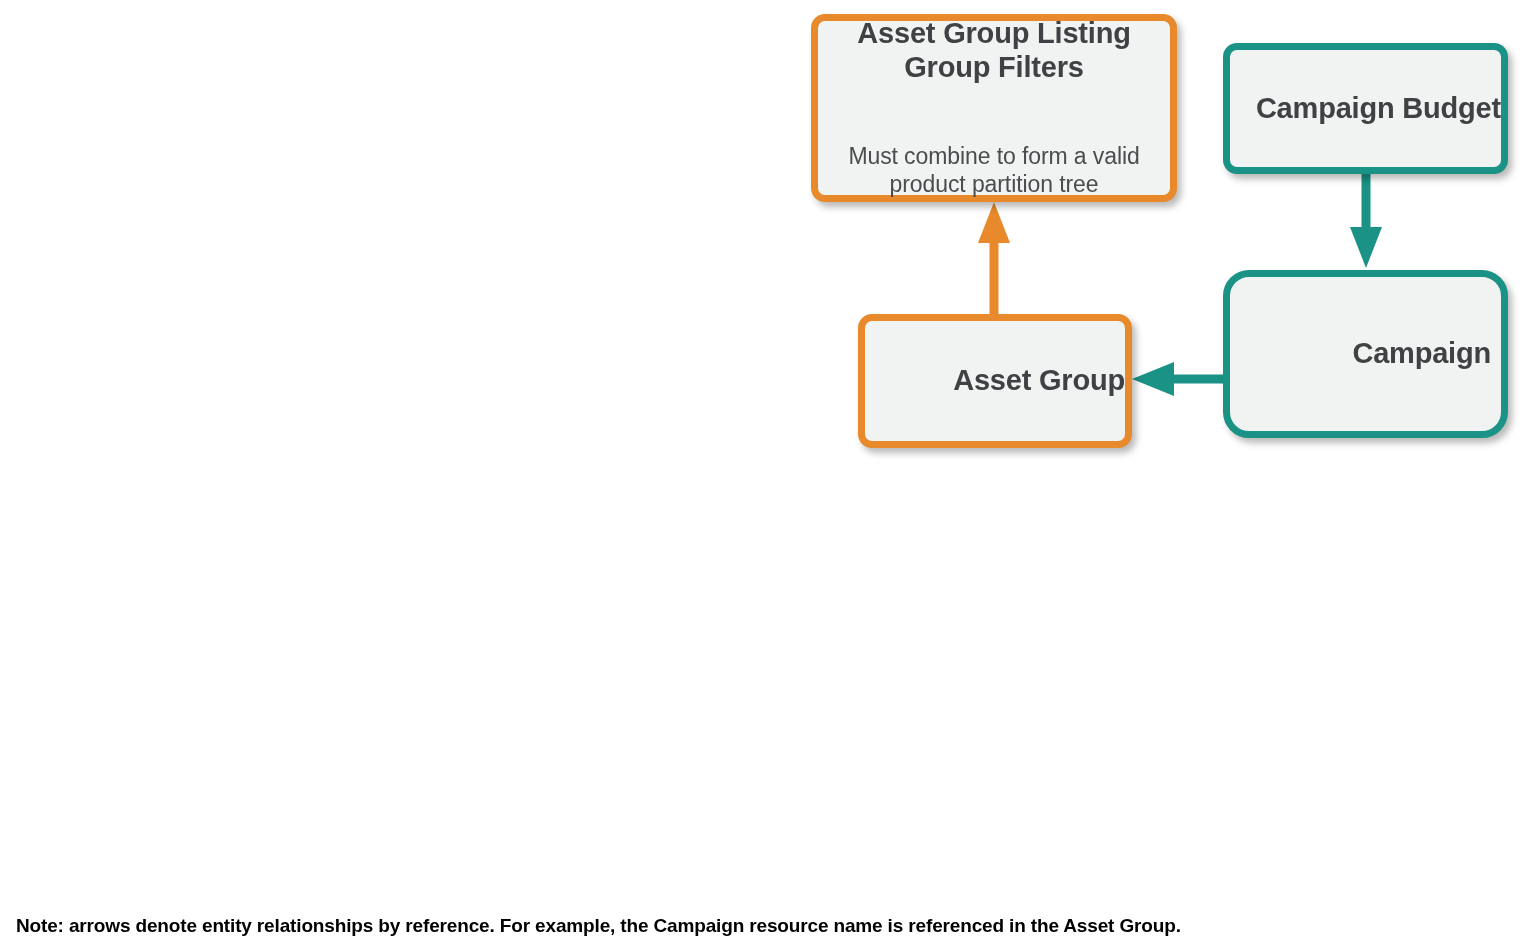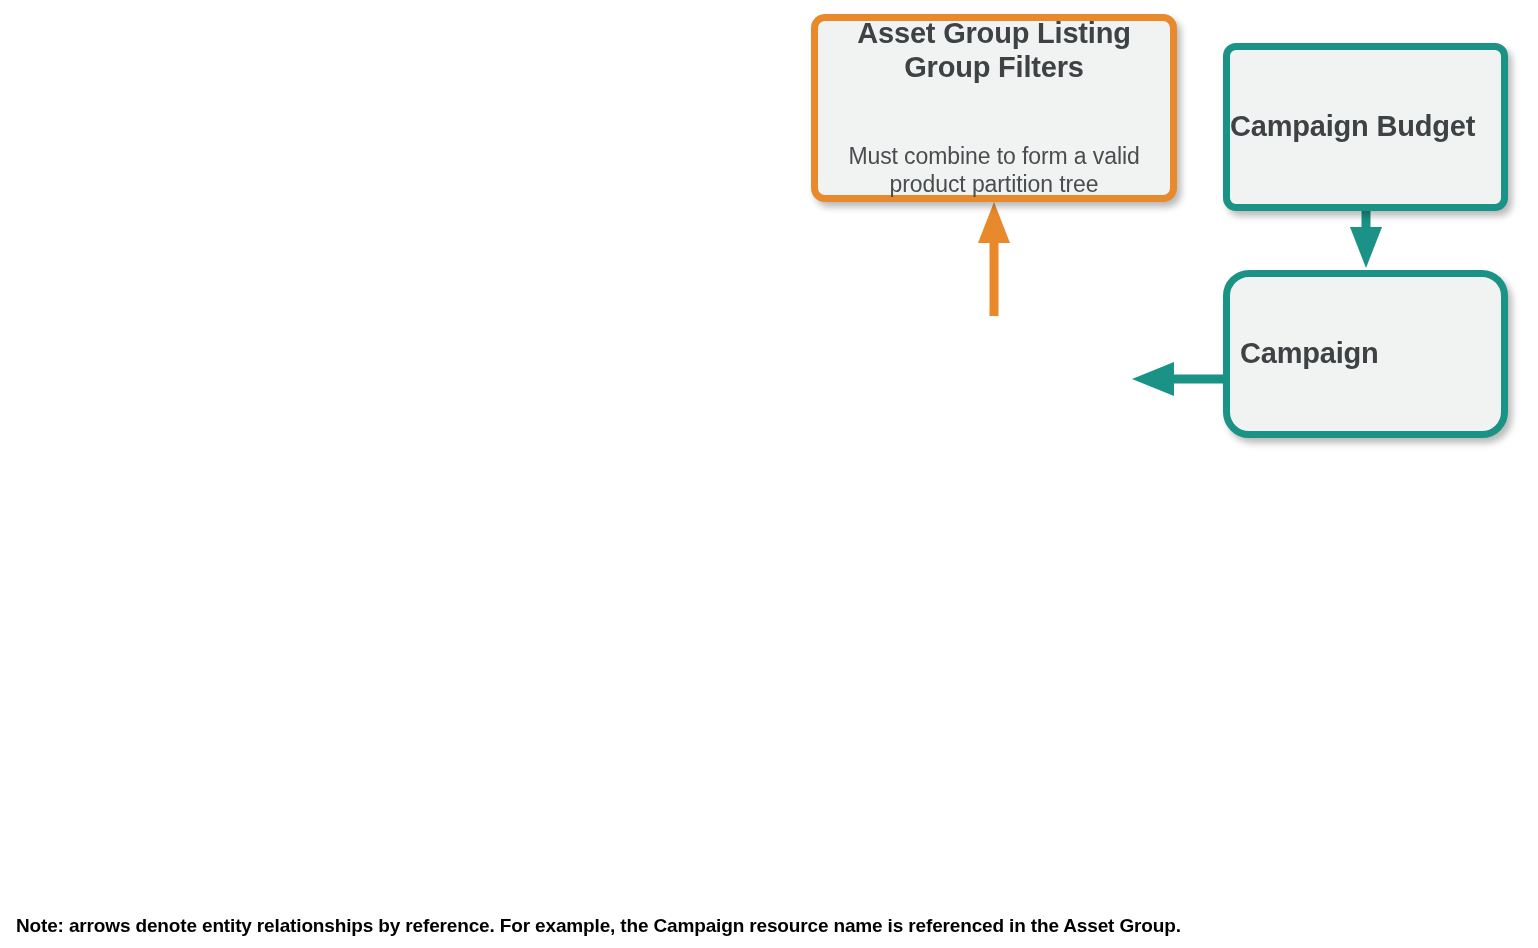--- a/index.html
+++ b/index.html
@@ -41,7 +41,7 @@
     border-radius: 14px;
     display: flex;
     flex-direction: column;
-    align-items: flex-start;
+    align-items: flex-end;
     justify-content: center;
     text-align: center;
     z-index: 3;

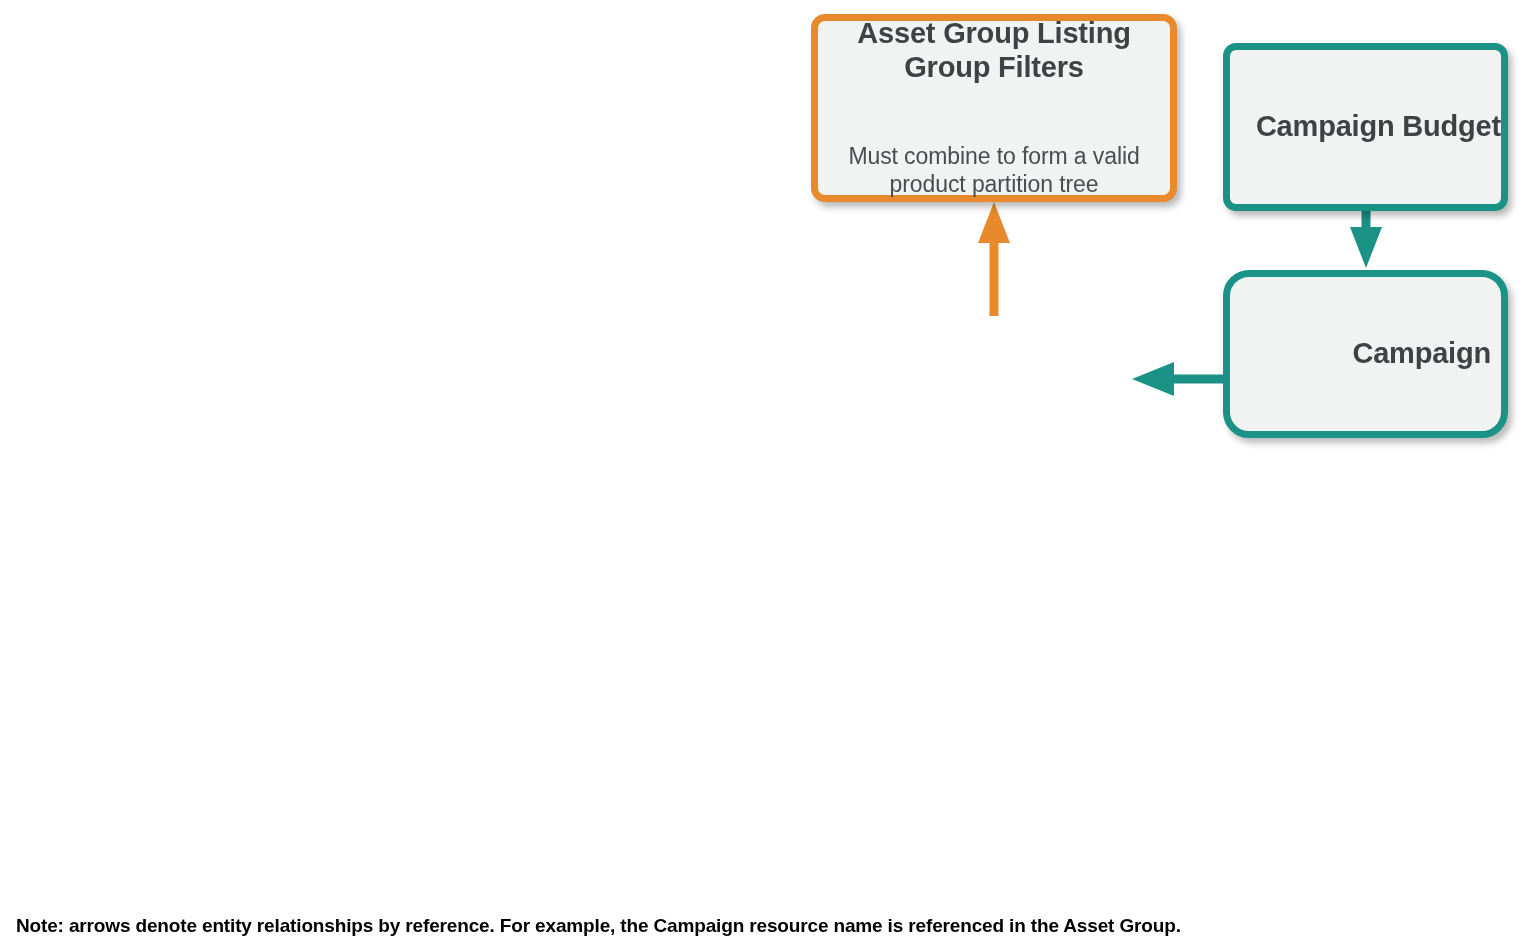--- a/index.html
+++ b/index.html
@@ -73,7 +73,7 @@
     padding: 0 12px;
   }
   #node-campaign-budget {
-    left: 1223px; top: 43px;   width: 285px; height: 168px; border-radius: 13px;
+    left: 1223px; top: 43px;   width: 285px; height: 131px;
   }
   #node-asset-group {
     left: 858px;  top: 314px;  width: 274px; height: 134px;

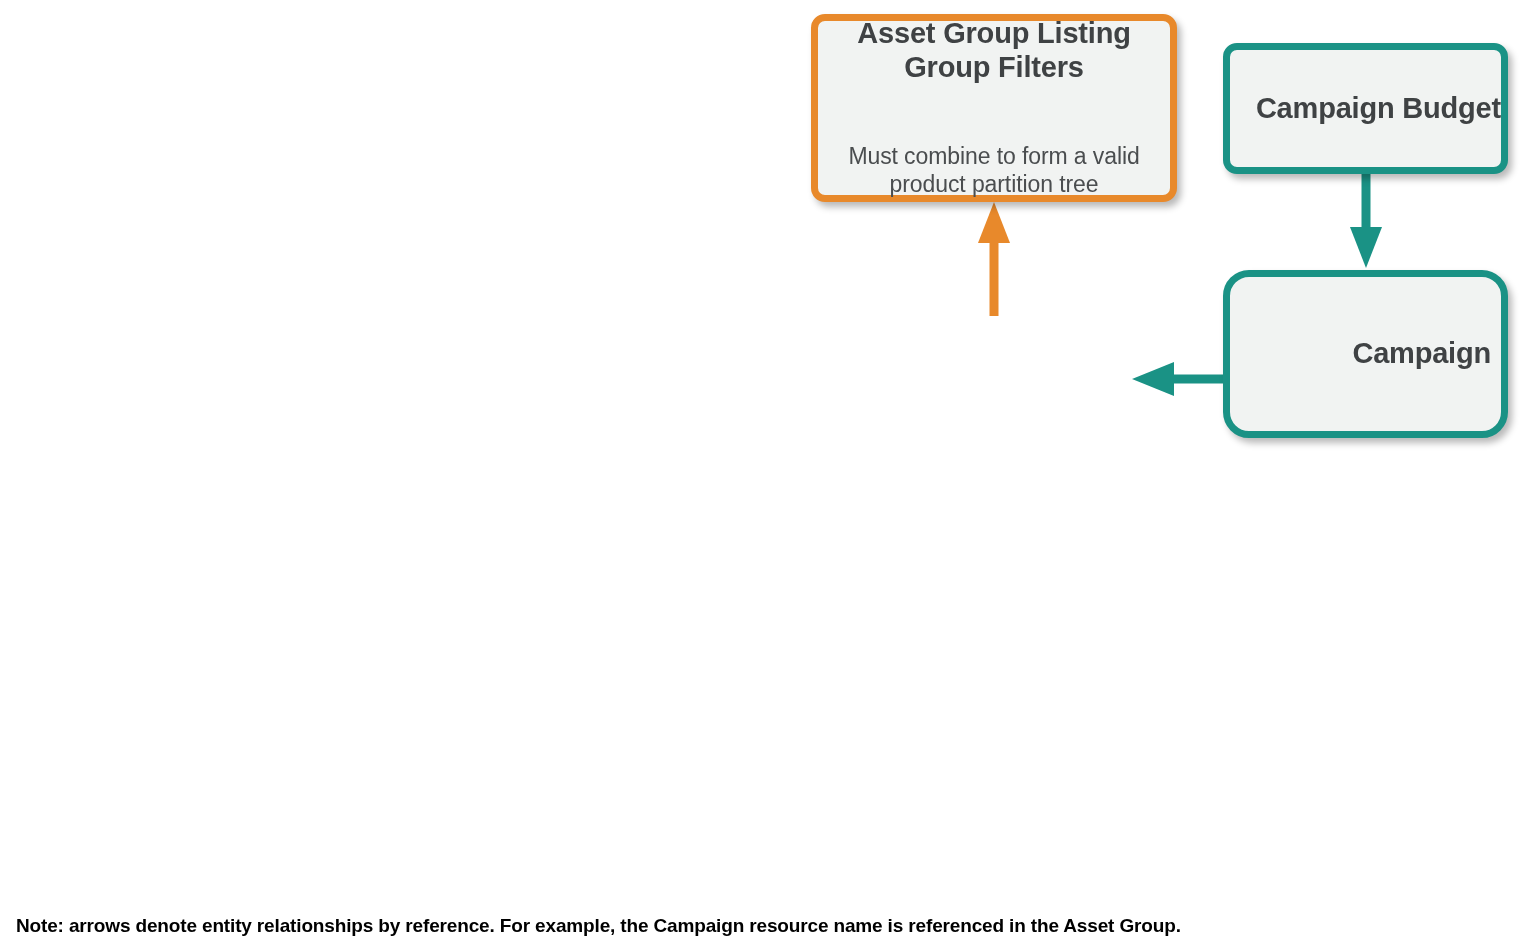--- a/index.html
+++ b/index.html
@@ -129,6 +129,9 @@
     <div class="node-title">Campaign Budget</div>
   </div>
 
+  <div class="node orange" id="node-asset-group">
+    <div class="node-title">Asset Group</div>
+  </div>
 
   <div class="node teal" id="node-campaign">
     <div class="node-title">Campaign</div>

